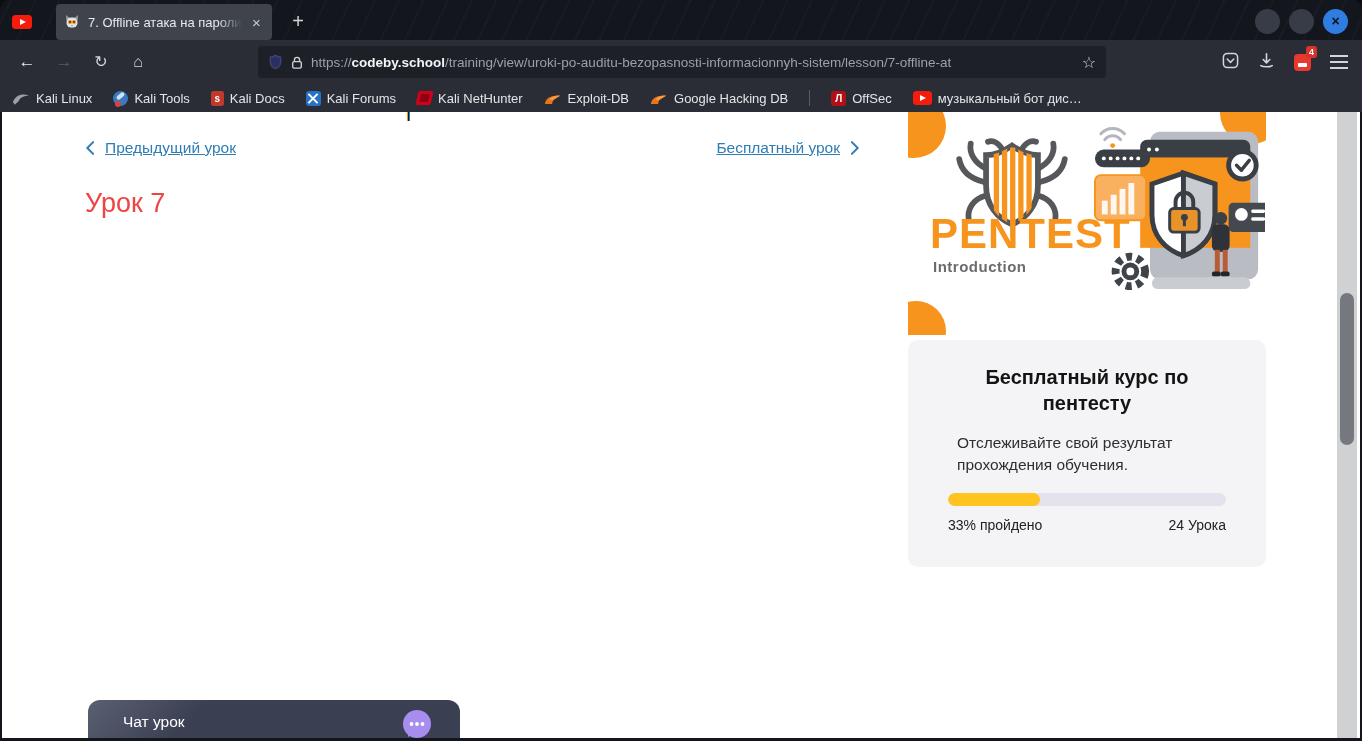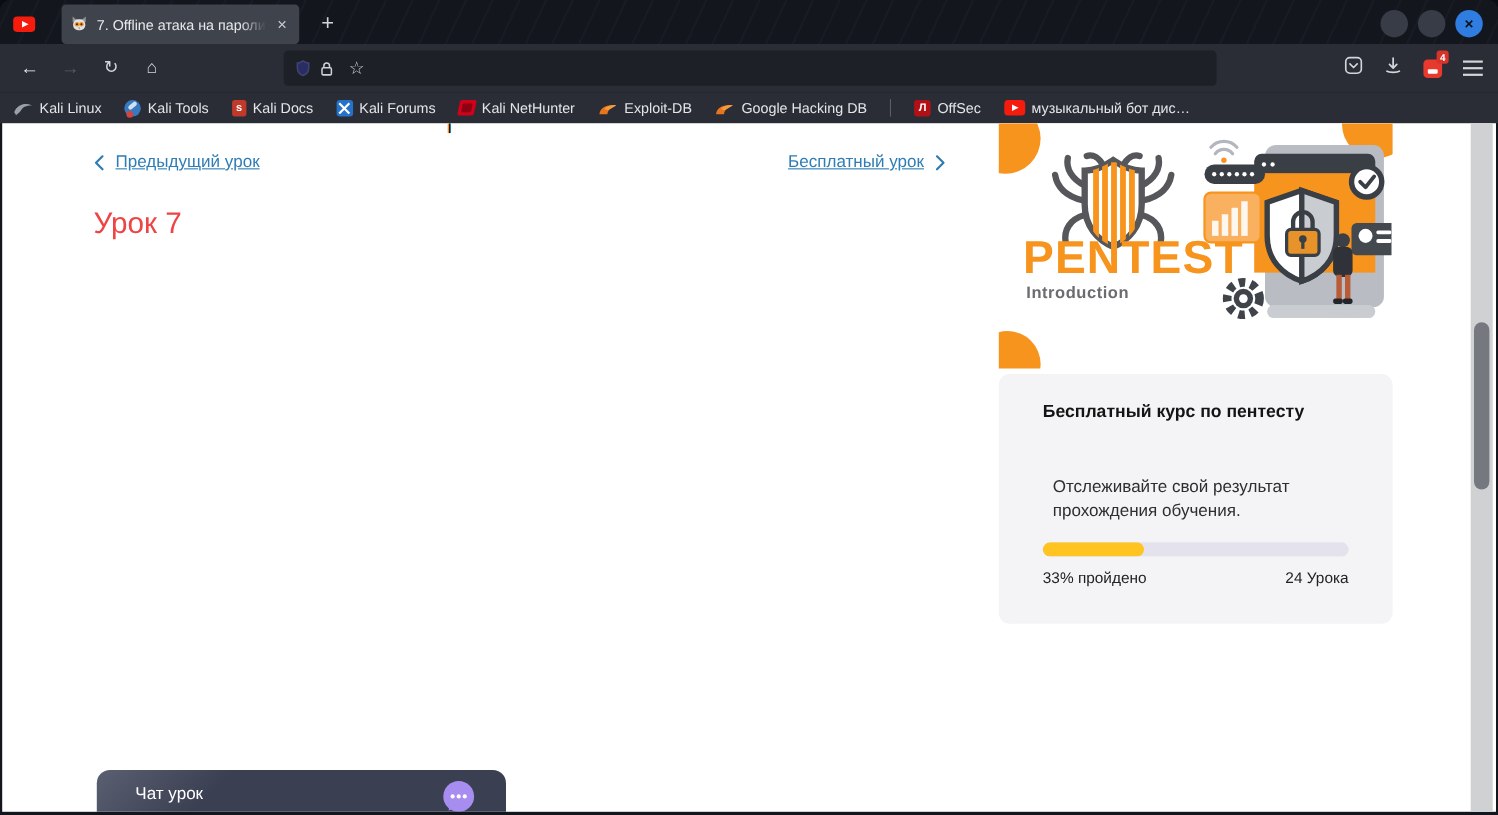--- a/index.html
+++ b/index.html
@@ -151,6 +151,7 @@
             <path d="M4 7 V5 a3 3 0 0 1 6 0 V7" fill="none" stroke="#cfd2d6" stroke-width="1.6"></path>
           </svg>
       </span>
+      <span class="urltext"><span class="dim">https://</span><span class="dom">codeby.school</span><span class="dim">/training/view/uroki-po-auditu-bezopasnosti-informacionnyh-sistem/lesson/7-offline-at</span></span>
       <span class="url-star">☆</span>
     </div>
     <div class="tb-right">

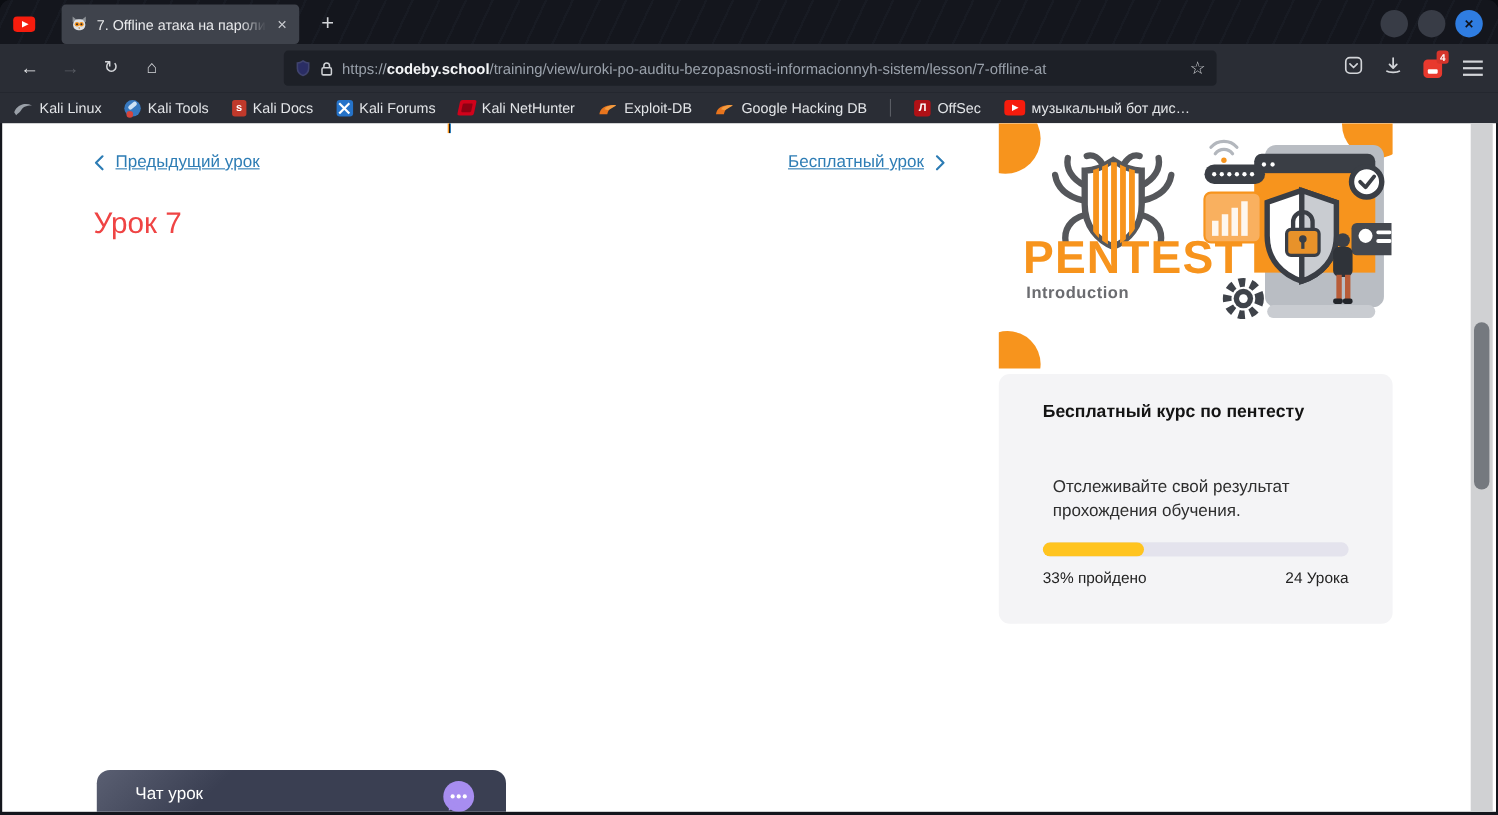--- a/index.html
+++ b/index.html
@@ -95,7 +95,7 @@
   .illu-svg { position:absolute; left:185px; top:2px; }
 
   .card { position:absolute; left:906px; top:228px; width:358px; height:227px; background:#f4f4f6; border-radius:10px; }
-  .card-title { position:absolute; left:40px; top:24px; width:278px; font-size:16px; font-weight:bold; color:#141414; line-height:1.32; }
+  .card-title { position:absolute; left:40px; top:24px; width:278px; font-size:20px; font-weight:bold; color:#141414; line-height:1.32;text-align:center; }
   .card-desc { position:absolute; left:49px; top:92px; width:278px; font-size:15.5px; color:#2e2e2e; line-height:1.42; }
   .ptrack { position:absolute; left:40px; top:153px; width:278px; height:13px; background:#e4e3ed; border-radius:7px; overflow:hidden; }
   .pfill { height:13px; background:#ffc41f; border-radius:7px; }

